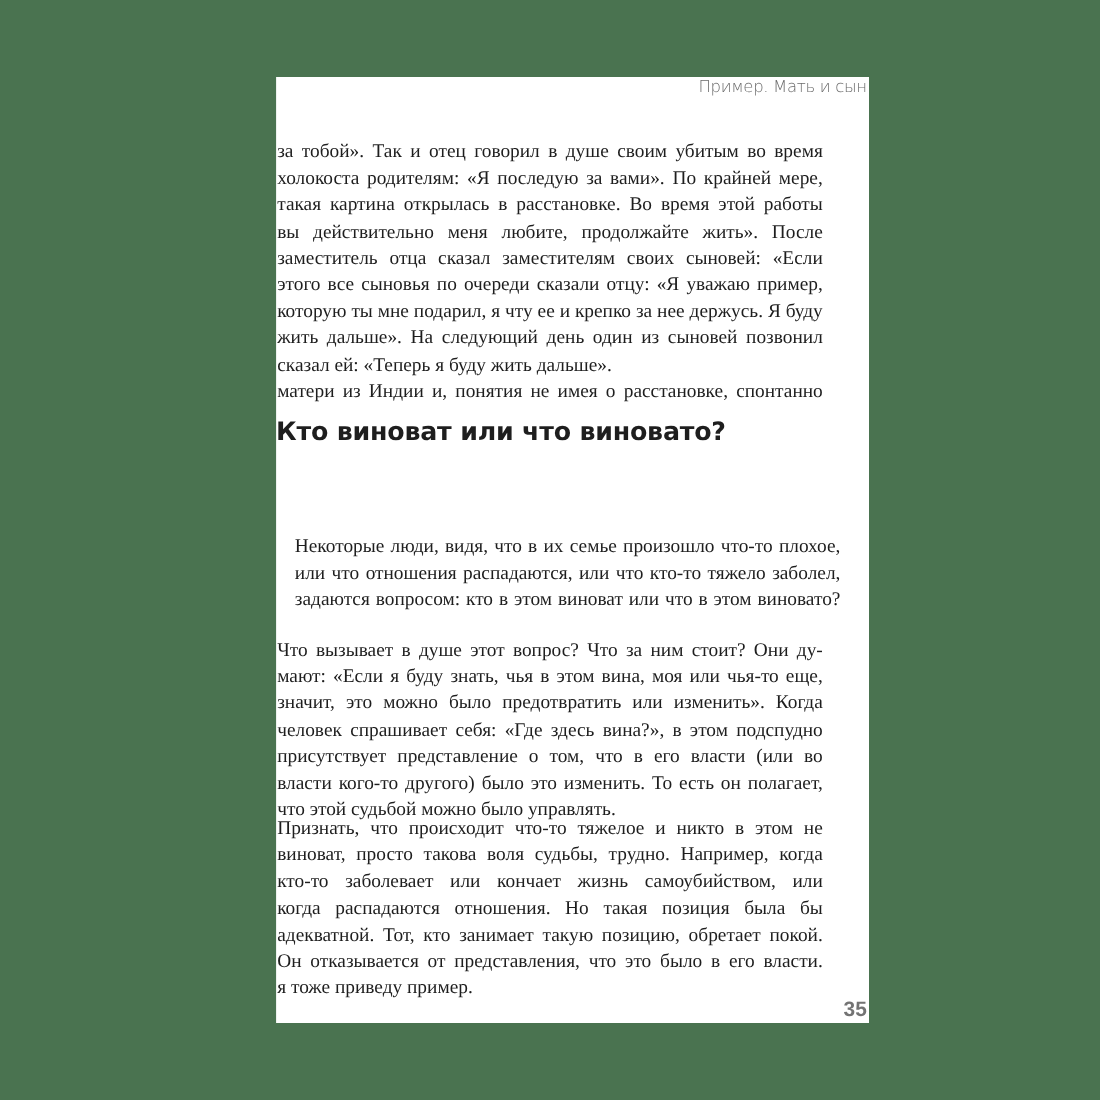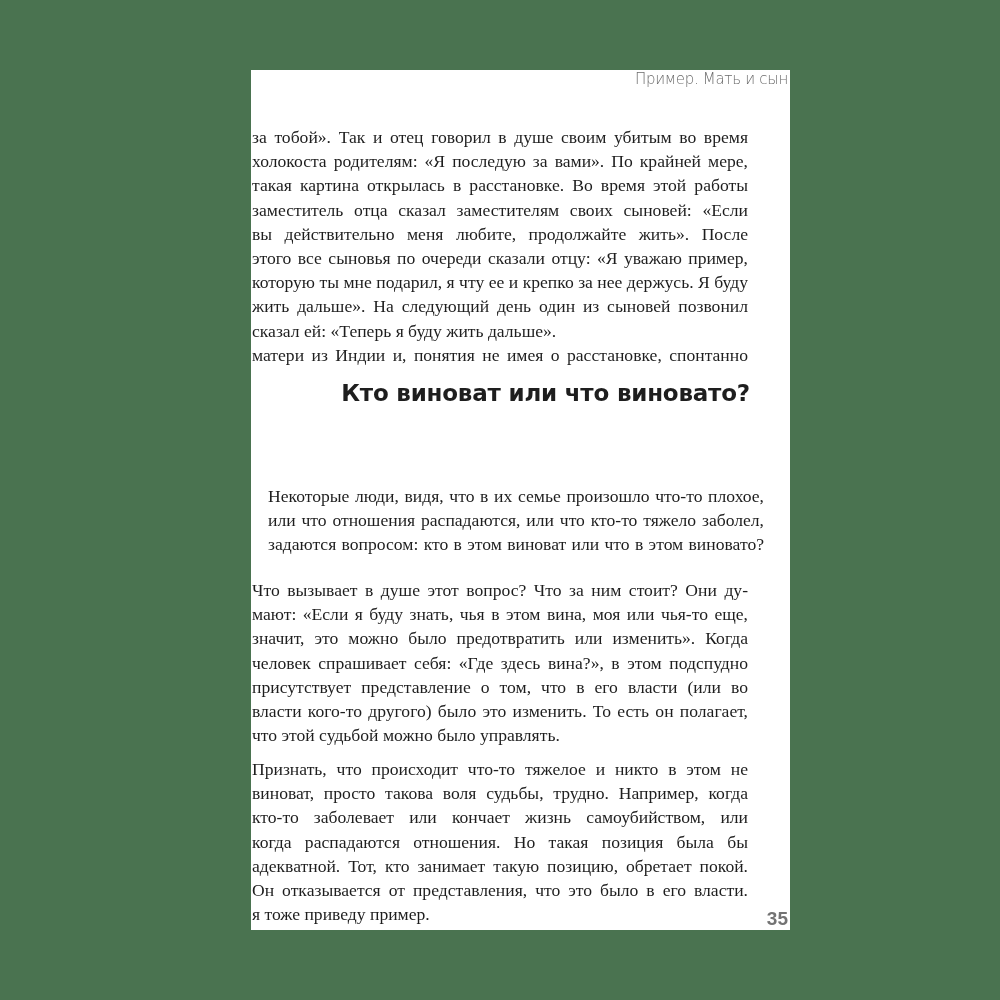--- a/index.html
+++ b/index.html
@@ -92,8 +92,8 @@
     <span class="line">за тобой». Так и отец говорил в душе своим убитым во время</span>
     <span class="line">холокоста родителям: «Я последую за вами». По крайней мере,</span>
     <span class="line">такая картина открылась в расстановке. Во время этой работы</span>
+    <span class="line">вы действительно меня любите, продолжайте жить». После</span>
     <span class="line">заместитель отца сказал заместителям своих сыновей: «Если</span>
-    <span class="line">вы действительно меня любите, продолжайте жить». После</span>
     <span class="line">этого все сыновья по очереди сказали отцу: «Я уважаю пример,</span>
     <span class="line">которую ты мне подарил, я чту ее и крепко за нее держусь. Я буду</span>
     <span class="line">жить дальше». На следующий день один из сыновей позвонил</span>

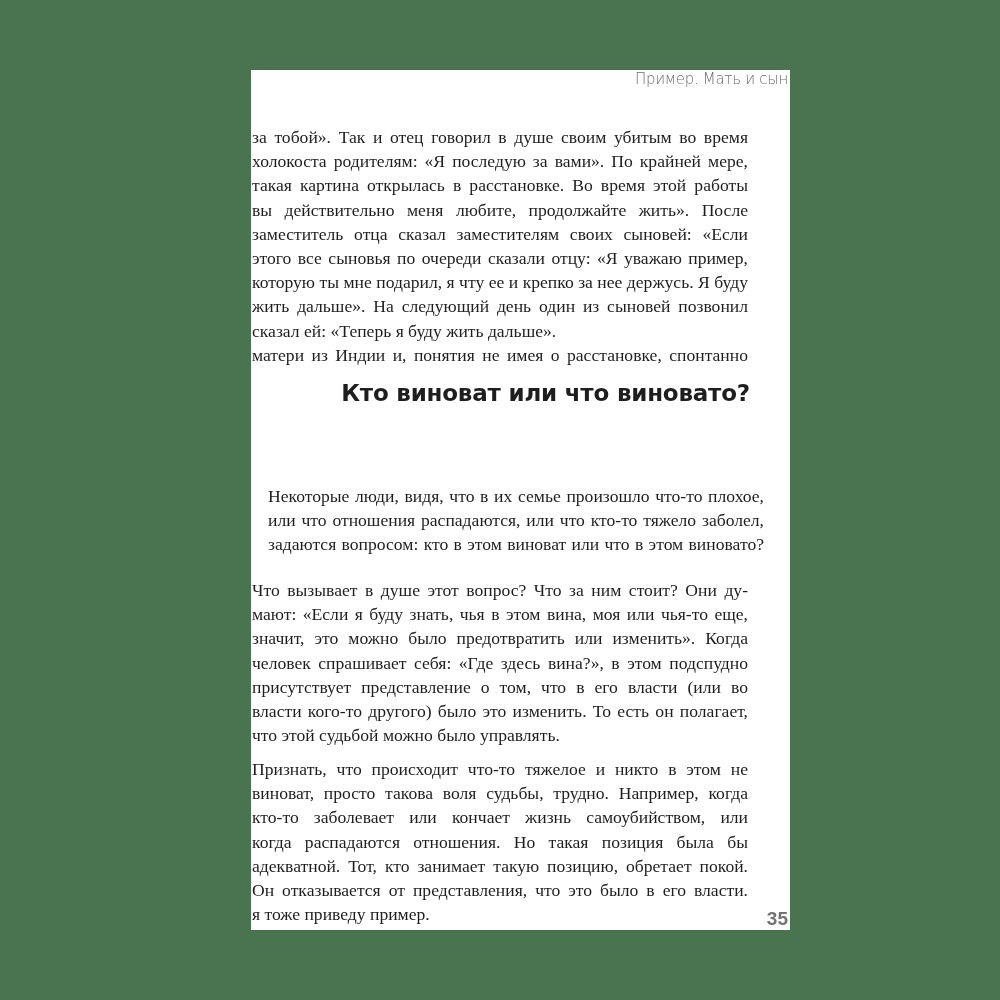--- a/index.html
+++ b/index.html
@@ -60,7 +60,7 @@
       top: 308px;
       left: 0;
       width: 499px;
-      text-align: right;
+      text-align: left;
       font-family: "DejaVu Sans", sans-serif;
       font-weight: bold;
       font-size: 23px;

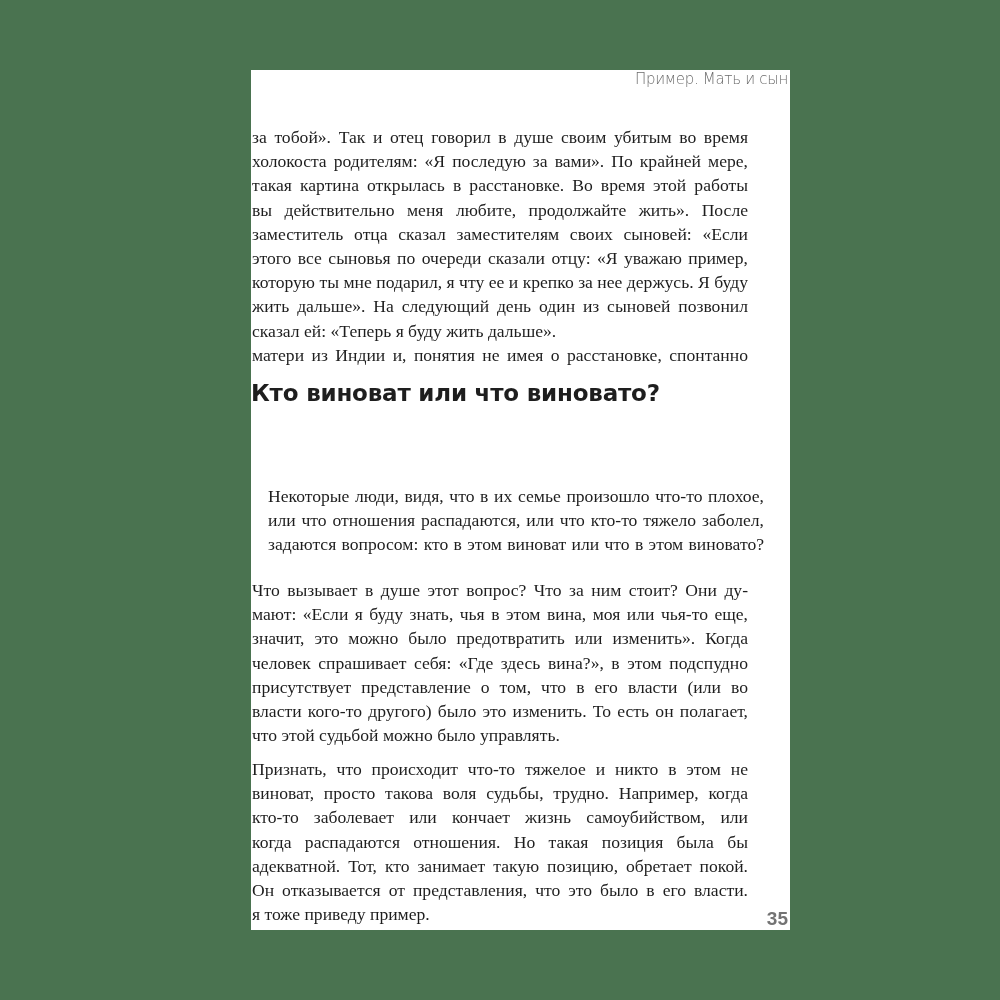--- a/index.html
+++ b/index.html
@@ -70,7 +70,7 @@
     }
     .para2 { top: 414px; margin-left: 16px; }
     .para3 { top: 508px; }
-    .para4 { top: 687px; }
+    .para4 { top: 670px; }
     .page-number {
       position: absolute;
       right: 2px;

